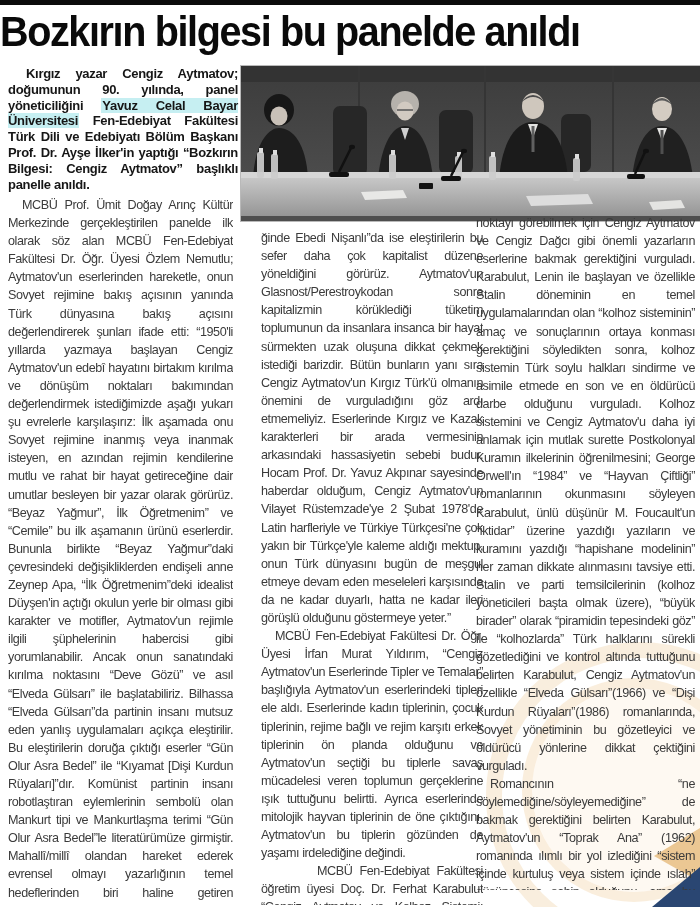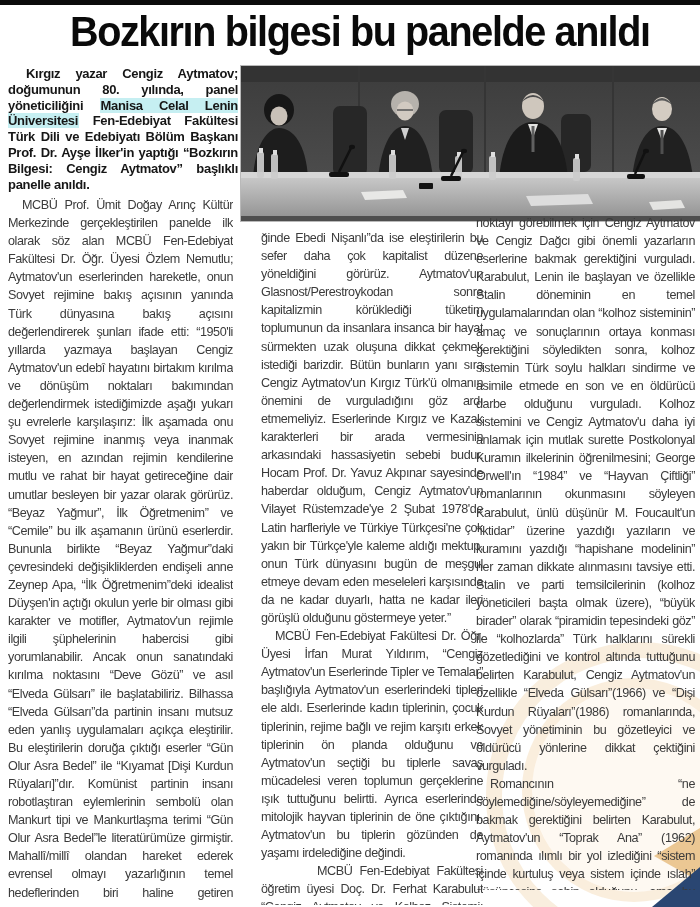--- a/index.html
+++ b/index.html
@@ -21,7 +21,7 @@
     position:absolute; left:0; top:3px; width:700px; height:56px;
     margin:0; white-space:nowrap; overflow:visible;
     font-weight:bold; font-size:43px; letter-spacing:-1.5px;
-    color:#0a0a0a; line-height:56px;text-align:right;
+    color:#0a0a0a; line-height:56px;
   }
   .headline .hl-inner {
     display:inline-block; transform:scaleX(0.92); transform-origin:left center;

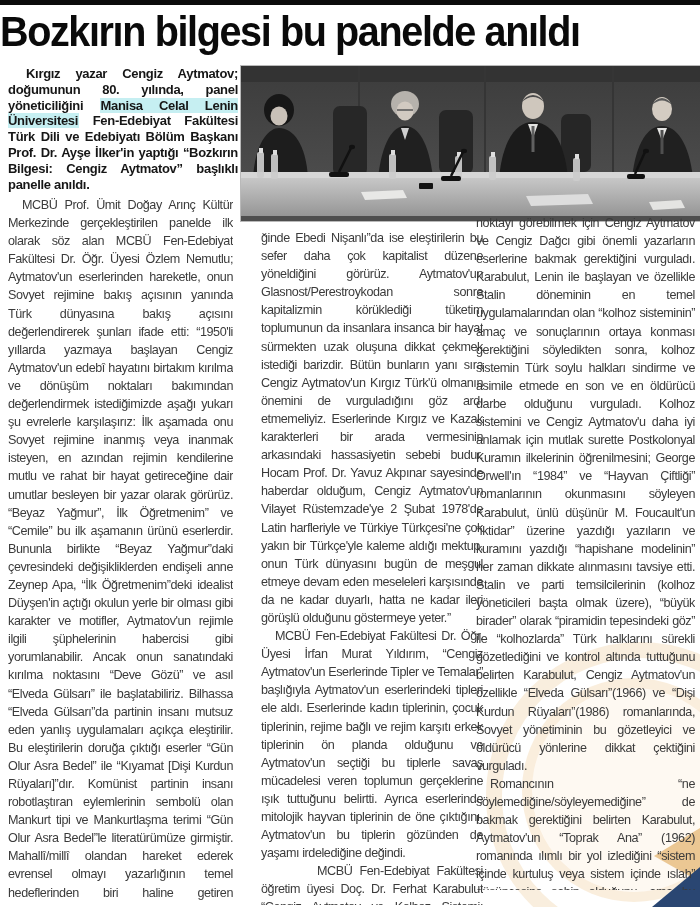--- a/index.html
+++ b/index.html
@@ -81,7 +81,7 @@
 
   <h1 class="headline"><span class="hl-inner">Bozkırın bilgesi bu panelde anıldı</span></h1>
 
-  <div class="lede"><span>Kırgız yazar Cengiz Aytmatov; doğumunun 80. yılında, panel yöneticiliğini </span><span class="hl">Manisa Celal Lenin Üniversitesi</span><span> Fen-Edebiyat Fakültesi Türk Dili ve Edebiyatı Bölüm Başkanı Prof. Dr. Ayşe İlker'in yaptığı “Bozkırın Bilgesi: Cengiz Aytmatov” başlıklı panelle anıldı.</span></div>
+  <div class="lede"><span>Kırgız yazar Cengiz Aytmatov; doğumunun 90. yılında, panel yöneticiliğini </span><span class="hl">Manisa Celal Lenin Üniversitesi</span><span> Fen-Edebiyat Fakültesi Türk Dili ve Edebiyatı Bölüm Başkanı Prof. Dr. Ayşe İlker'in yaptığı “Bozkırın Bilgesi: Cengiz Aytmatov” başlıklı panelle anıldı.</span></div>
 
   <div class="photo">
     <svg width="459" height="155" viewBox="0 0 459 155">

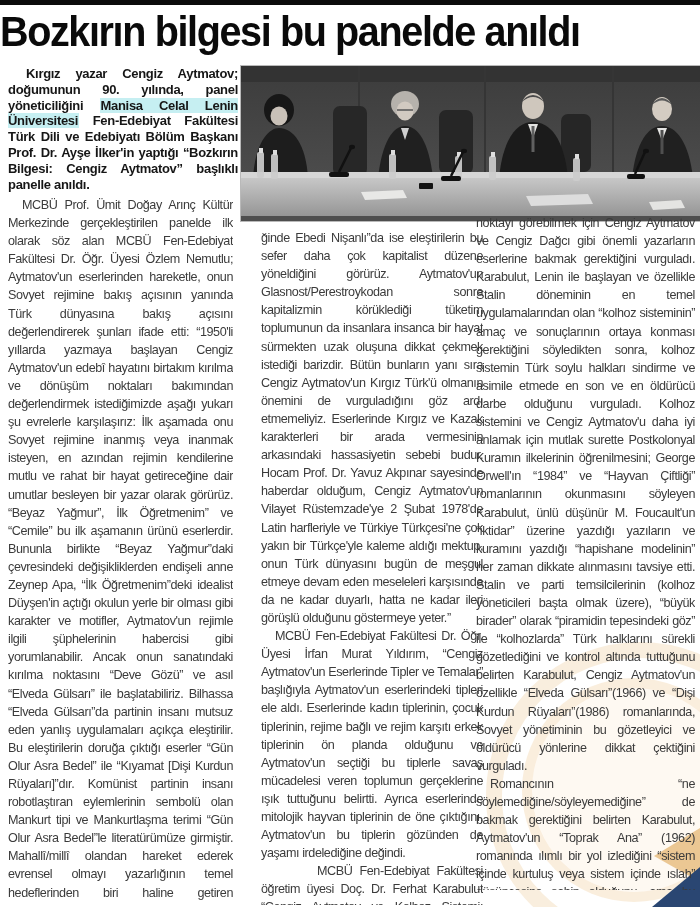--- a/index.html
+++ b/index.html
@@ -81,7 +81,7 @@
 
   <h1 class="headline"><span class="hl-inner">Bozkırın bilgesi bu panelde anıldı</span></h1>
 
-  <div class="lede"><span>Kırgız yazar Cengiz Aytmatov; doğumunun 90. yılında, panel yöneticiliğini </span><span class="hl">Manisa Celal Lenin Üniversitesi</span><span> Fen-Edebiyat Fakültesi Türk Dili ve Edebiyatı Bölüm Başkanı Prof. Dr. Ayşe İlker'in yaptığı “Bozkırın Bilgesi: Cengiz Aytmatov” başlıklı panelle anıldı.</span></div>
+  <div class="lede"><span>Kırgız yazar Cengiz Aytmatov; doğumunun 90. yılında, panel yöneticiliğini </span><span class="hl">Yavuz Celal Bayar Üniversitesi</span><span> Fen-Edebiyat Fakültesi Türk Dili ve Edebiyatı Bölüm Başkanı Prof. Dr. Ayşe İlker'in yaptığı “Bozkırın Bilgesi: Cengiz Aytmatov” başlıklı panelle anıldı.</span></div>
 
   <div class="photo">
     <svg width="459" height="155" viewBox="0 0 459 155">

